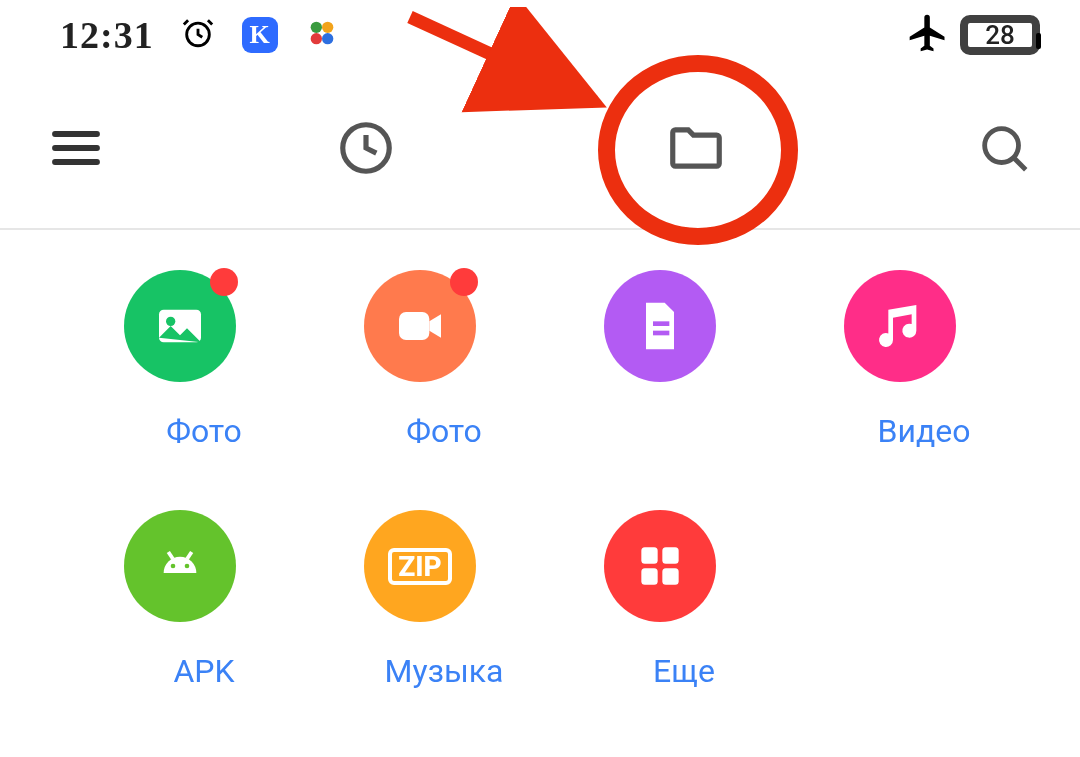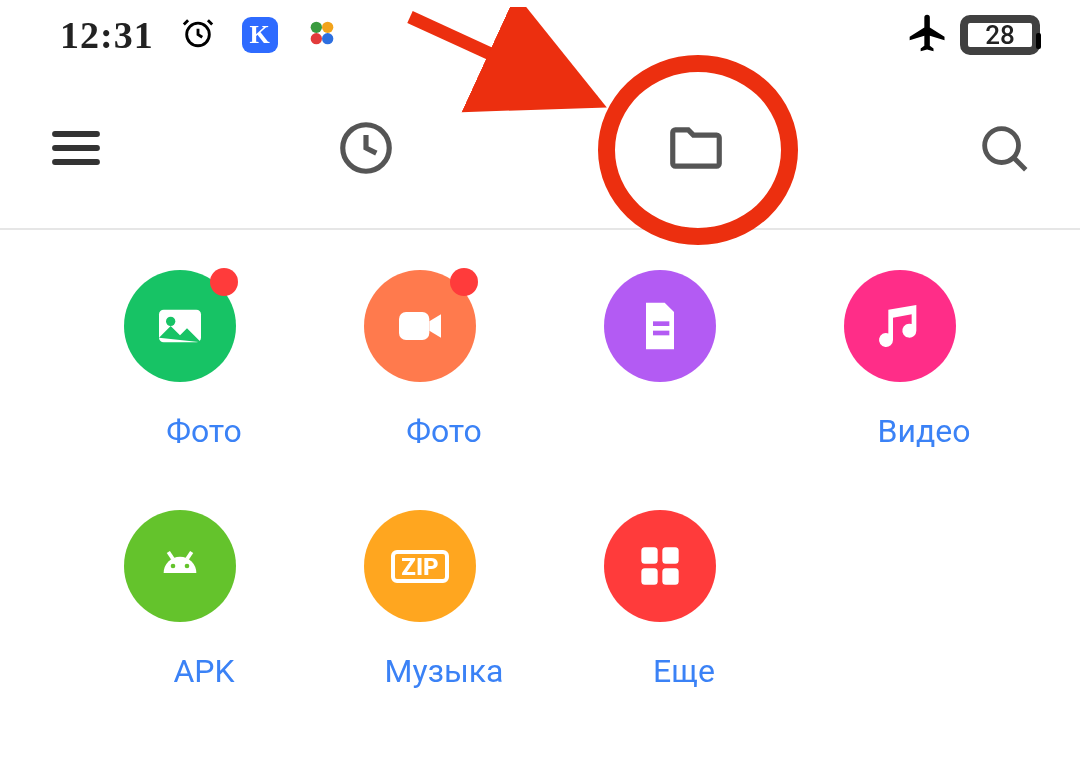--- a/index.html
+++ b/index.html
@@ -108,7 +108,7 @@
   .c-more     { background: #ff3b3b; }
 
   .zip-text {
-    color: #fff; font-weight: 800; font-size: 24px;
+    color: #fff; font-weight: 800; font-size: 28px;
     border: 4px solid #fff; border-radius: 6px;
     padding: 1px 6px 0 6px; line-height: 1;
   }

